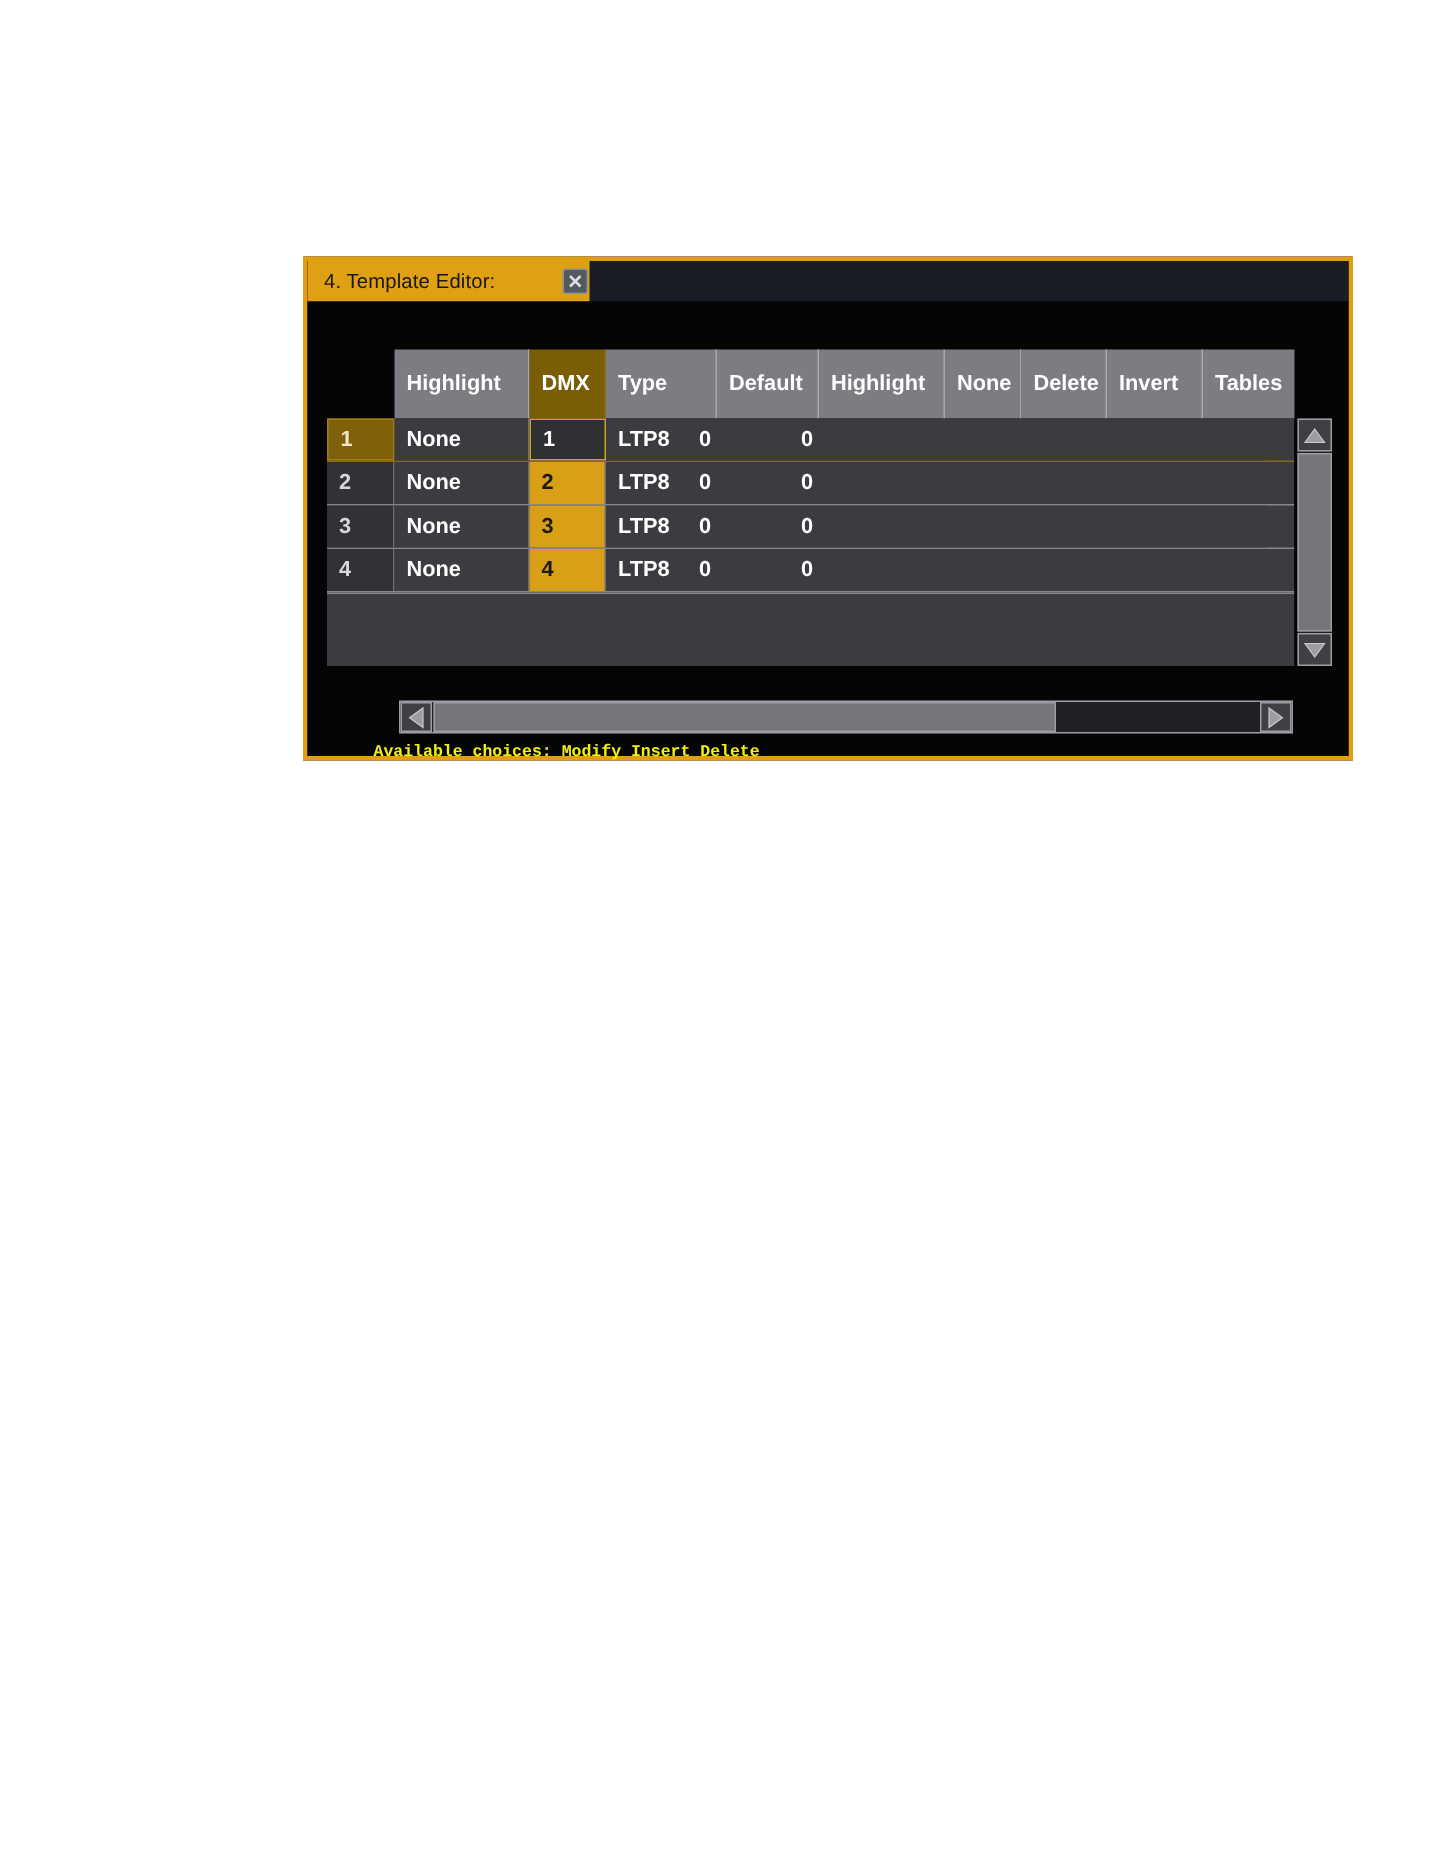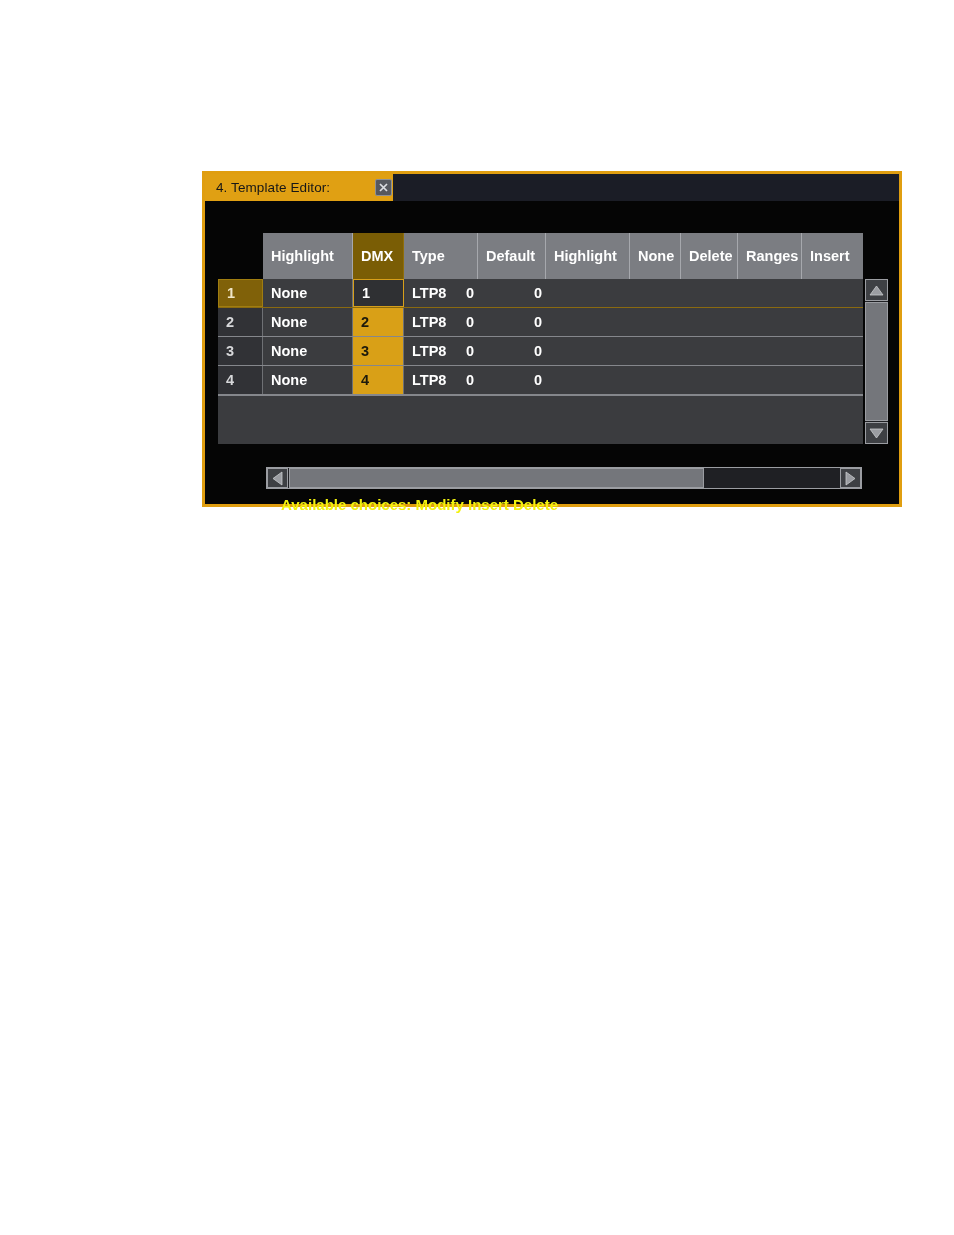--- a/index.html
+++ b/index.html
@@ -337,7 +337,7 @@
               <div class="hdr-cell" style="width: 84px;">Highlight</div>
               <div class="hdr-cell" style="width: 51px;">None</div>
               <div class="hdr-cell" style="width: 57px;">Delete</div>
-              <div class="hdr-cell" style="width: 64px;">Ranges</div>
+              <div class="hdr-cell" style="width: 64px;">Invert</div>
               <div class="hdr-cell last" style="width: 62px;">Insert</div>
             </div>
 

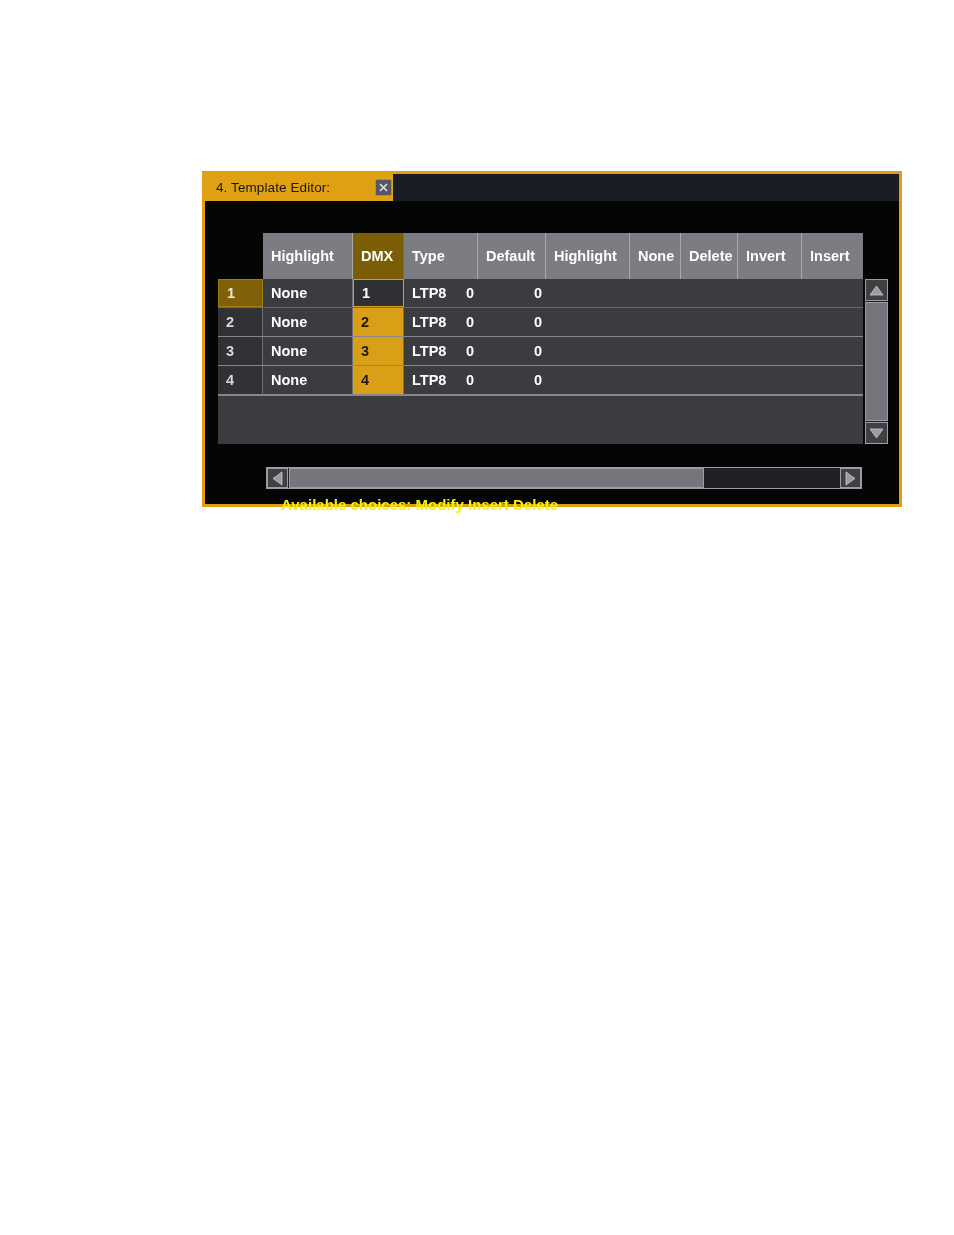--- a/index.html
+++ b/index.html
@@ -338,7 +338,7 @@
               <div class="hdr-cell" style="width: 51px;">None</div>
               <div class="hdr-cell" style="width: 57px;">Delete</div>
               <div class="hdr-cell" style="width: 64px;">Invert</div>
-              <div class="hdr-cell last" style="width: 62px;">Insert</div>
+              <div class="hdr-cell last" style="width: 62px;">Tables</div>
             </div>
 
           <div class="rows" id="rows-container">

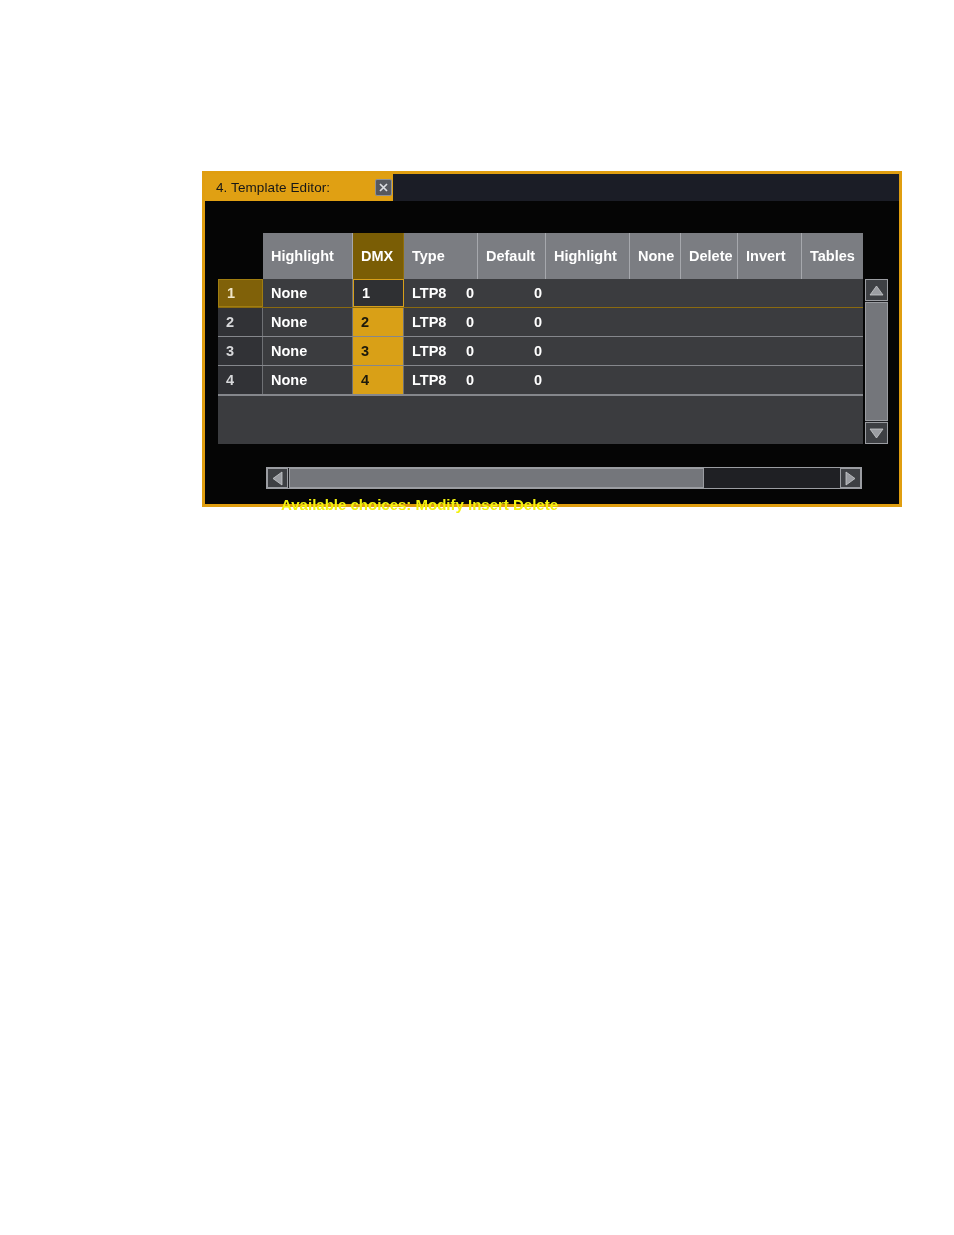--- a/index.html
+++ b/index.html
@@ -296,12 +296,13 @@
   
   .status {
     position: absolute;
-    left: 76px;
+    left: 44px;
     top: 295px;
     color: #f2f20d;
-    font-size: 15px;
+    font-size: 11px;
     font-weight: bold;
     white-space: nowrap;
+    font-family: Liberation Mono, monospace;
   }
 </style>
 </head>

